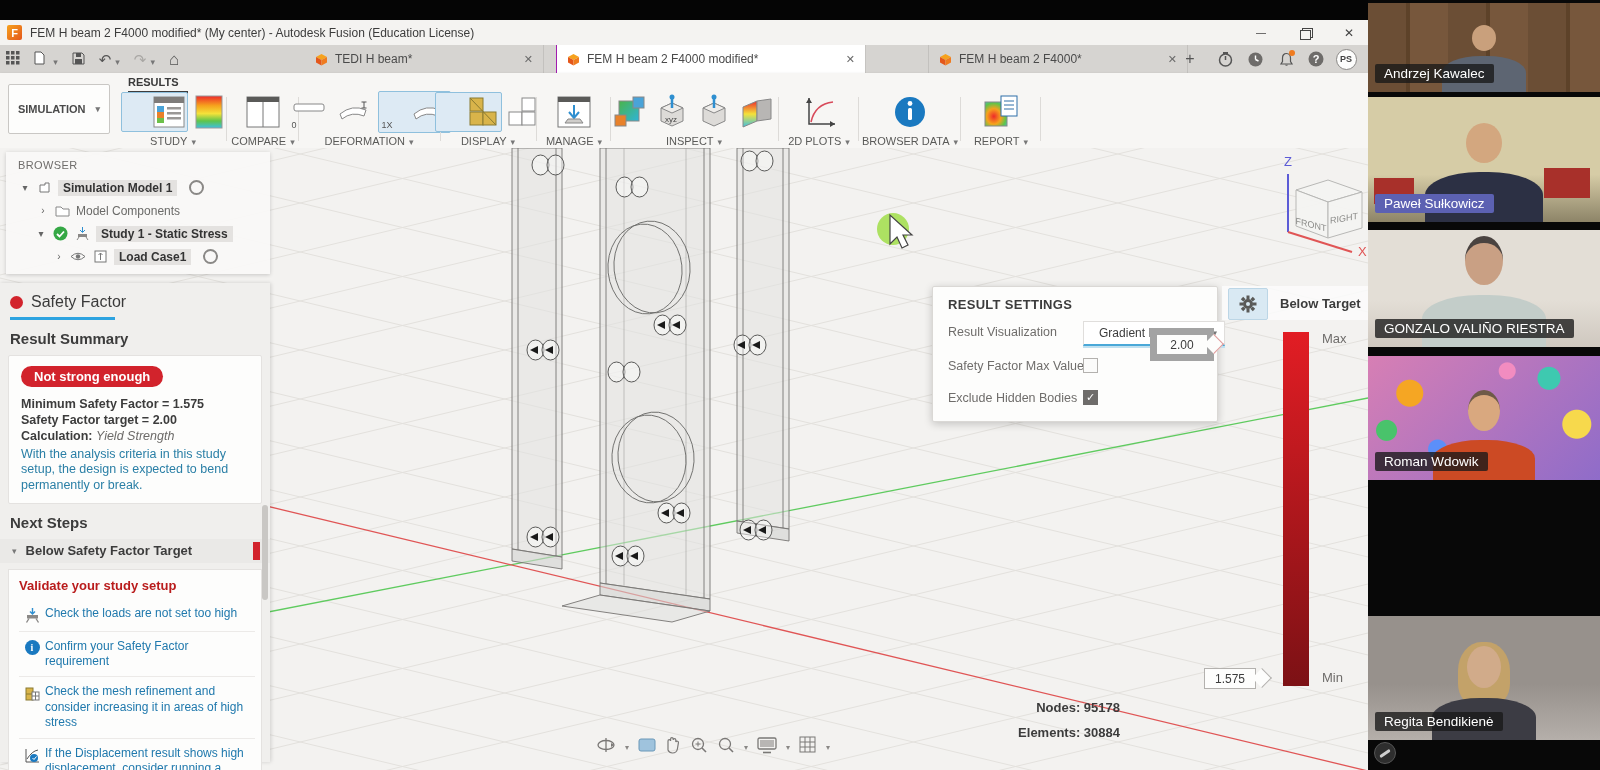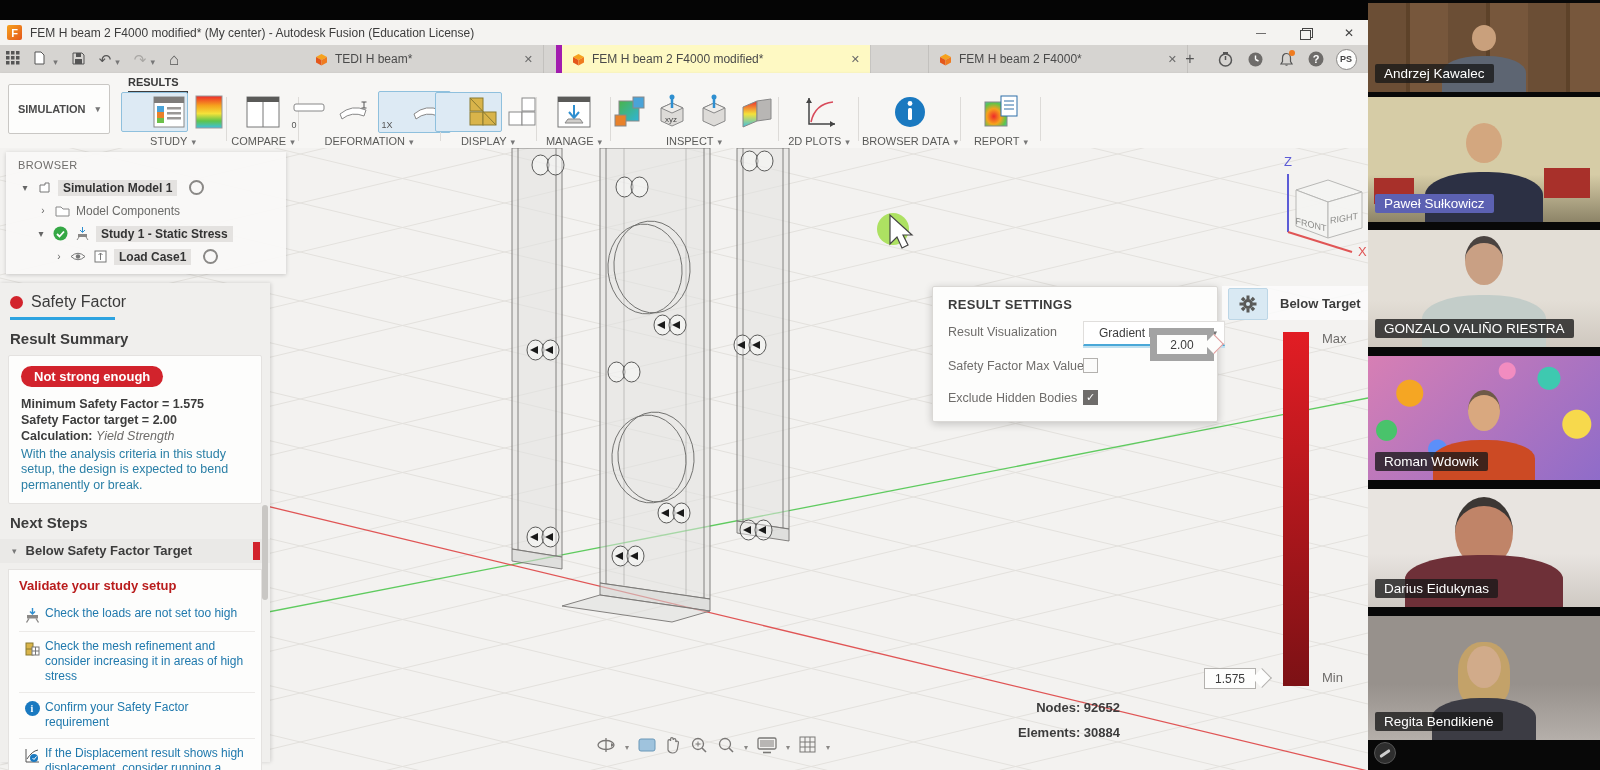--- a/index.html
+++ b/index.html
@@ -29,7 +29,7 @@
   .doctab{position:absolute;top:0;height:28px;display:flex;align-items:center;font-size:12px;color:#4a4a4a;padding:0 10px;}
   .doctab .tx{margin-left:7px;white-space:nowrap;}
   .doctab .closex{margin-left:auto;color:#6a6a6a;font-size:11px;padding-left:12px;}
-  .doctab.active{background:#fef9c3;border-left:6px solid #a21caf;border-right:1px solid #c6c4c1;justify-content:space-between;}
+  .doctab.active{background:#ffffff;border-left:1px solid #a21caf;border-right:1px solid #c6c4c1;justify-content:space-between;}
   .doctab.inactive{border-right:1px solid #c3c1be;}
   .rightico{position:absolute;top:0;height:28px;display:flex;align-items:center;justify-content:center;color:#555;}
   .pscircle{width:19px;height:19px;border-radius:50%;background:#fdfdfc;border:1px solid #8a8886;

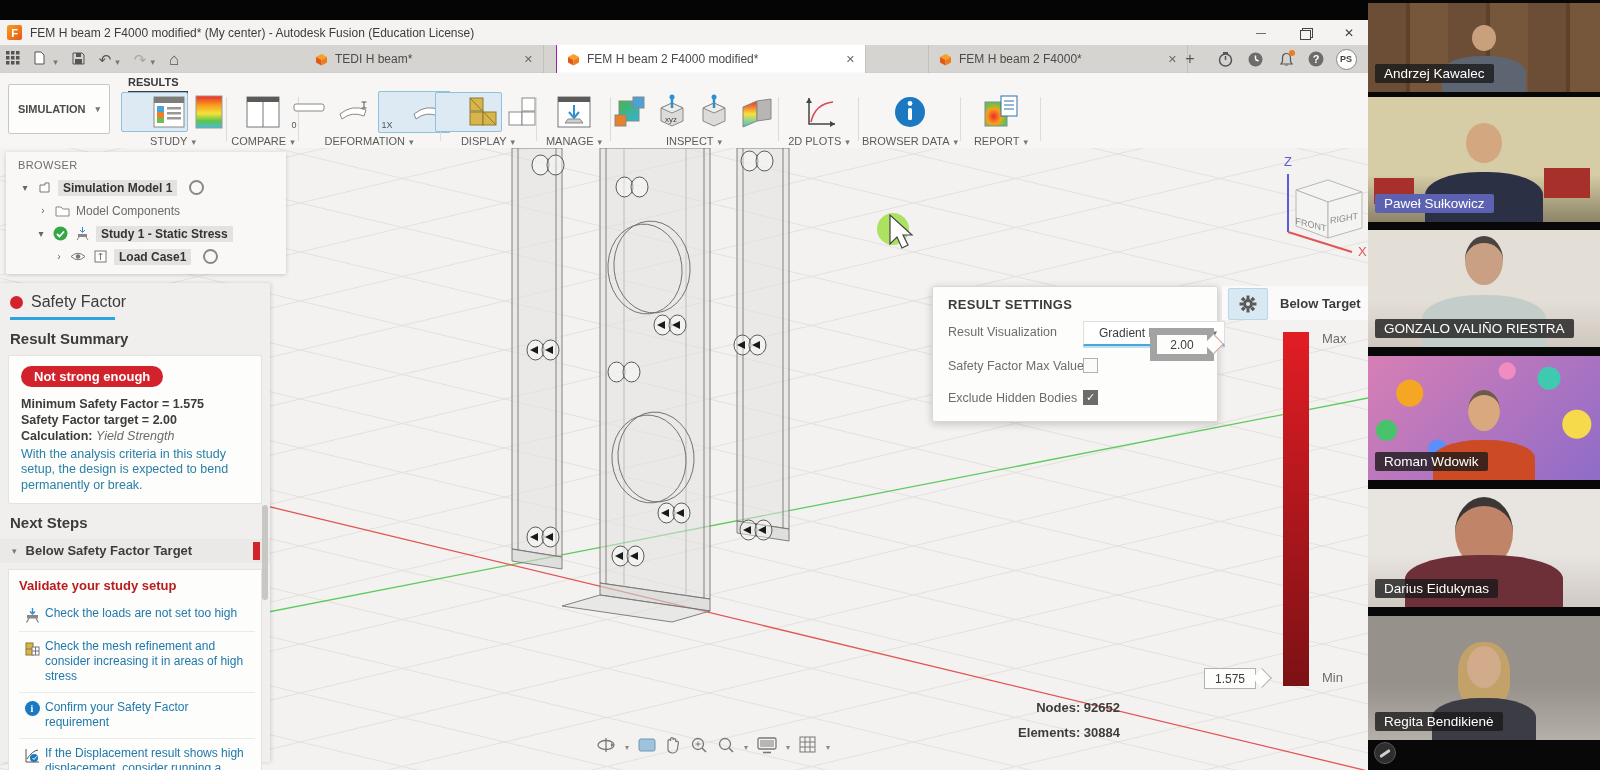--- a/index.html
+++ b/index.html
@@ -54,7 +54,7 @@
   #viewport{position:absolute;left:0;top:148px;width:1368px;height:622px;background:#f3f2f0;overflow:hidden;}
   
   .panel{position:absolute;background:rgba(249,248,247,.96);box-shadow:0 1px 4px rgba(0,0,0,.18);}
-  #browser{left:6px;top:152px;width:264px;height:118px;padding:4px 16px 0 0;}
+  #browser{left:6px;top:152px;width:264px;height:118px;padding:4px 0 0 0;}
   #browser .ph{font-size:11px;color:#6f6d6b;letter-spacing:.4px;padding:3px 0 5px 12px;}
   .trow{display:flex;align-items:center;height:23px;font-size:12px;color:#333;}
   .trow .chev{width:10px;text-align:center;color:#666;font-size:10px;}

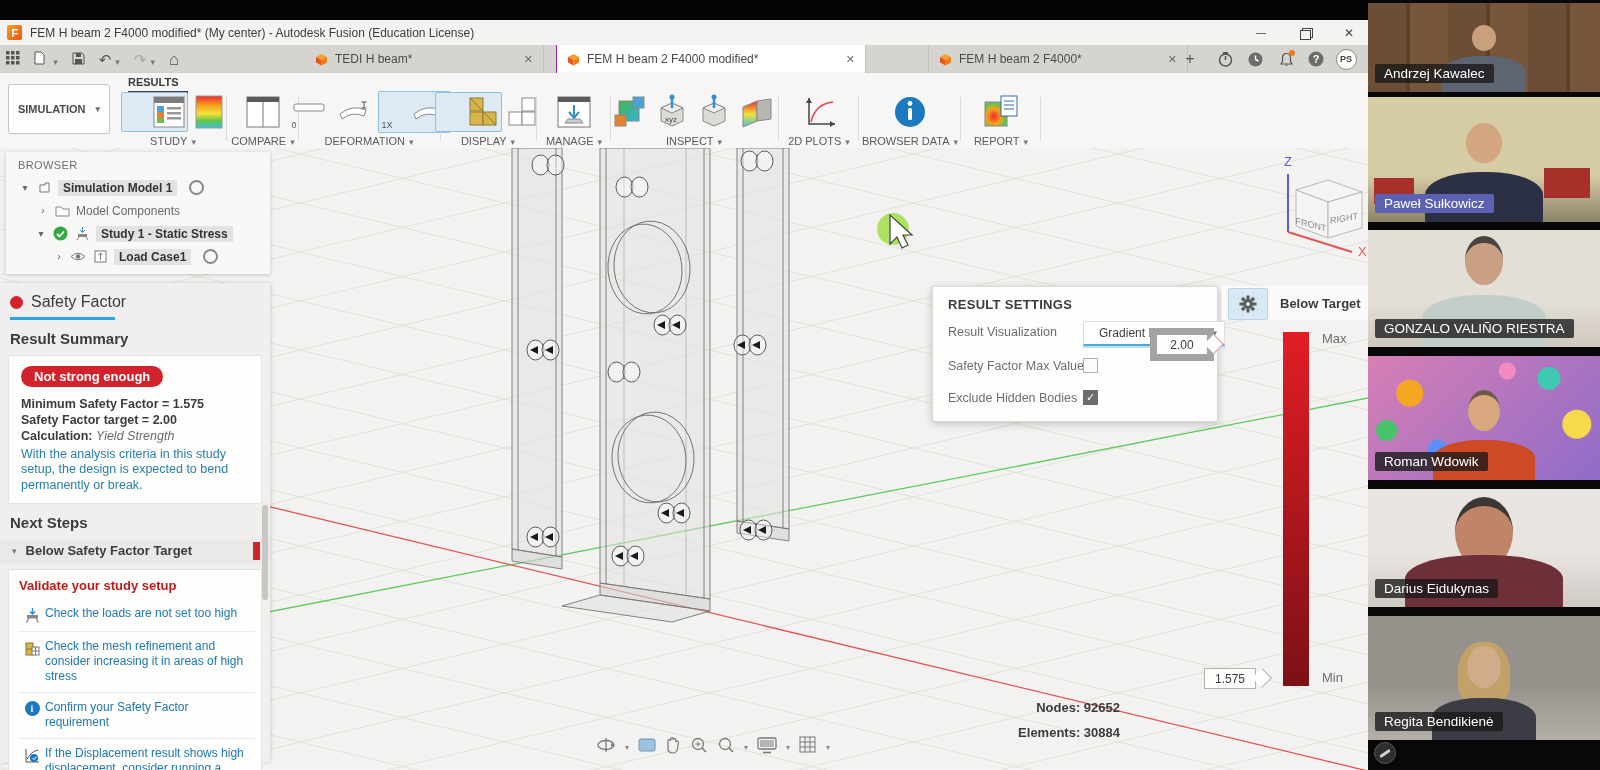--- a/index.html
+++ b/index.html
@@ -866,11 +866,6 @@
         <span class="p-body"></span>
     <span class="nametag">Roman Wdowik</span>
   </div>
-  <div class="tile sc5" style="top:489px;height:118px;">
-    <span class="p-head"></span>
-        <span class="p-body"></span>
-    <span class="nametag">Darius Eidukynas</span>
-  </div>
   <div class="tile sc6" style="top:616px;height:124px;">
     <span class="p-hair"></span>
         <span class="p-head"></span>

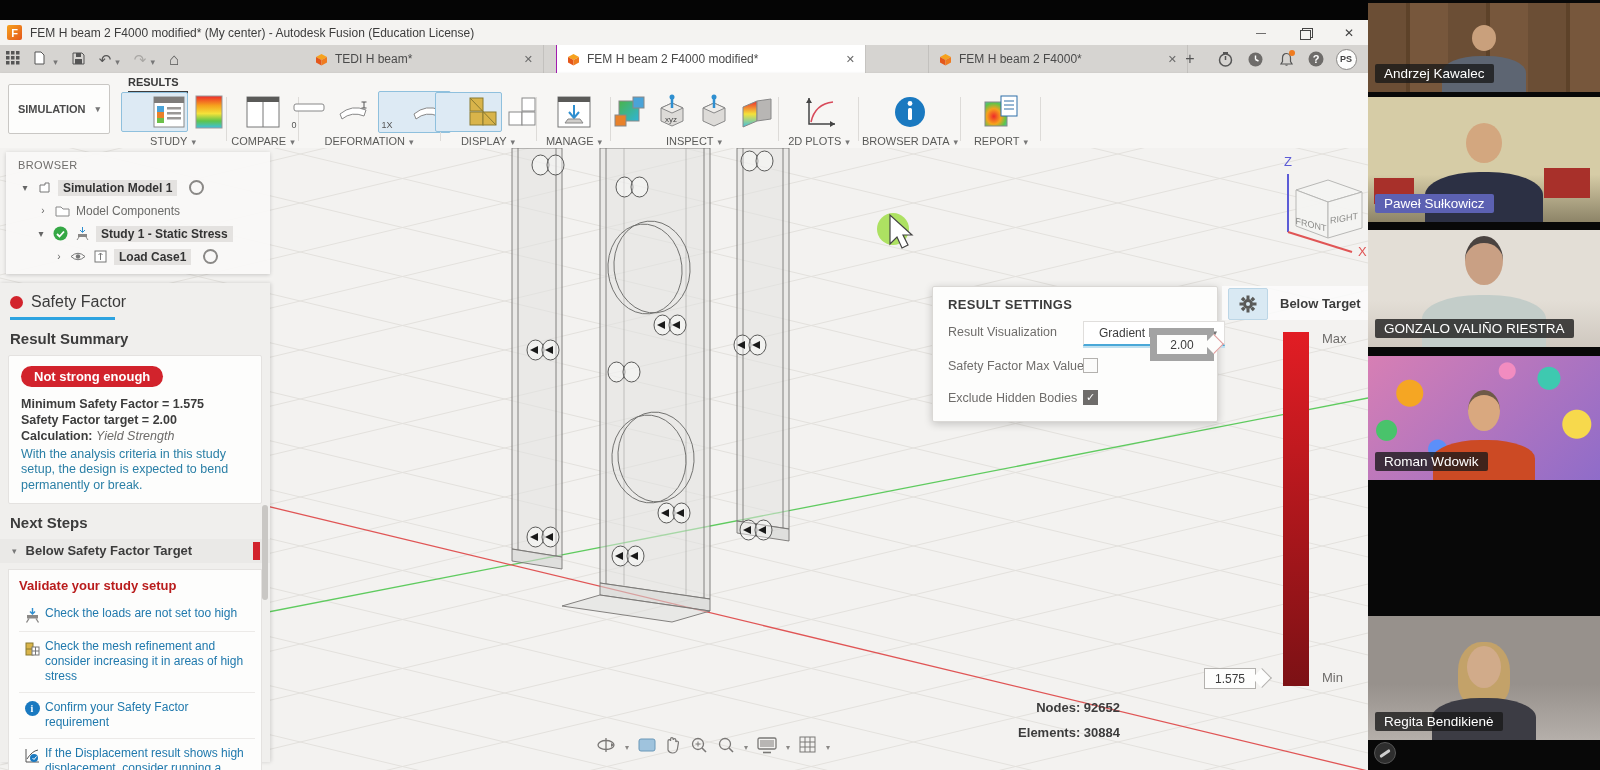--- a/index.html
+++ b/index.html
@@ -725,6 +725,12 @@
       </div>
       <div class="step">
         <span class="si">
+              <span class="infocirc"></span>
+            </span>
+        <span class="st">Confirm your Safety Factor requirement</span>
+      </div>
+      <div class="step">
+        <span class="si">
               <svg width="17" height="17">
                 <rect x="2" y="3" width="7" height="12" fill="#d9b44a" stroke="#8a7a30"></rect>
                 <line x1="2" y1="9" x2="9" y2="9" stroke="#8a7a30"></line>
@@ -734,12 +740,6 @@
               </svg>
             </span>
         <span class="st">Check the mesh refinement and consider increasing it in areas of high stress</span>
-      </div>
-      <div class="step">
-        <span class="si">
-              <span class="infocirc"></span>
-            </span>
-        <span class="st">Confirm your Safety Factor requirement</span>
       </div>
       <div class="step">
         <span class="si">

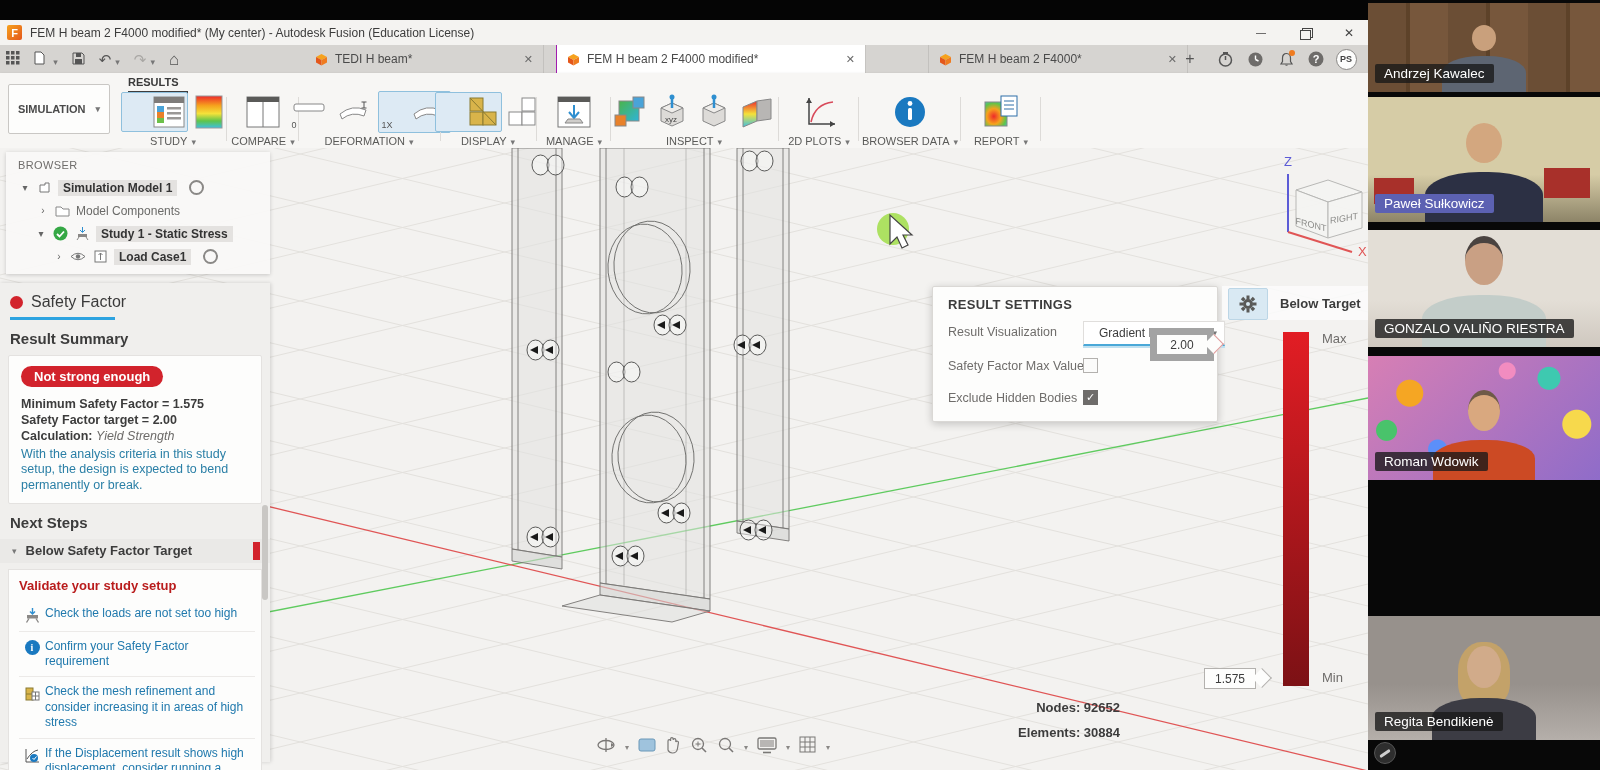--- a/index.html
+++ b/index.html
@@ -797,7 +797,7 @@
         <span class="arr"></span>
       </div>
   <div class="lgside" style="top:670px;">Min</div>
-  <div class="stat" style="top:700px;">Nodes: 92652</div>
+  <div class="stat" style="top:700px;">Nodes: 95178</div>
   <div class="stat" style="top:725px;">Elements: 30884</div>
 
   <div id="navbar">

